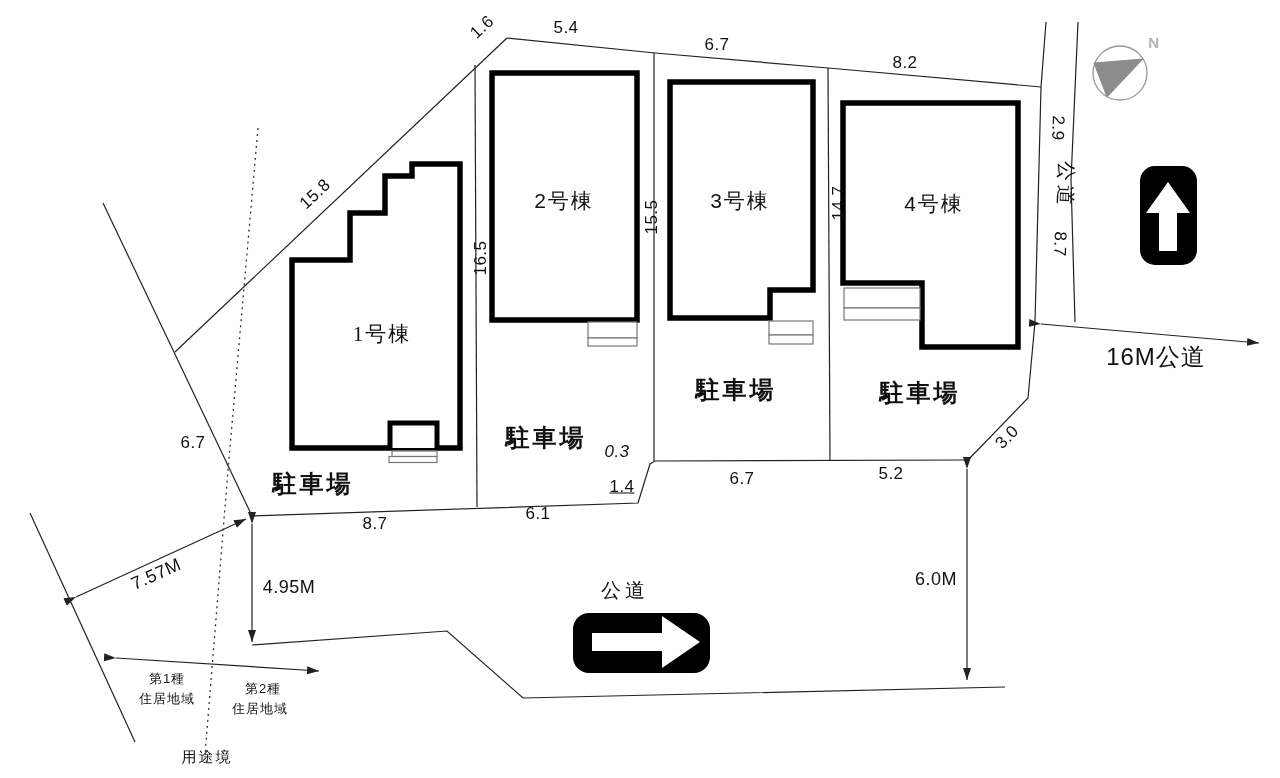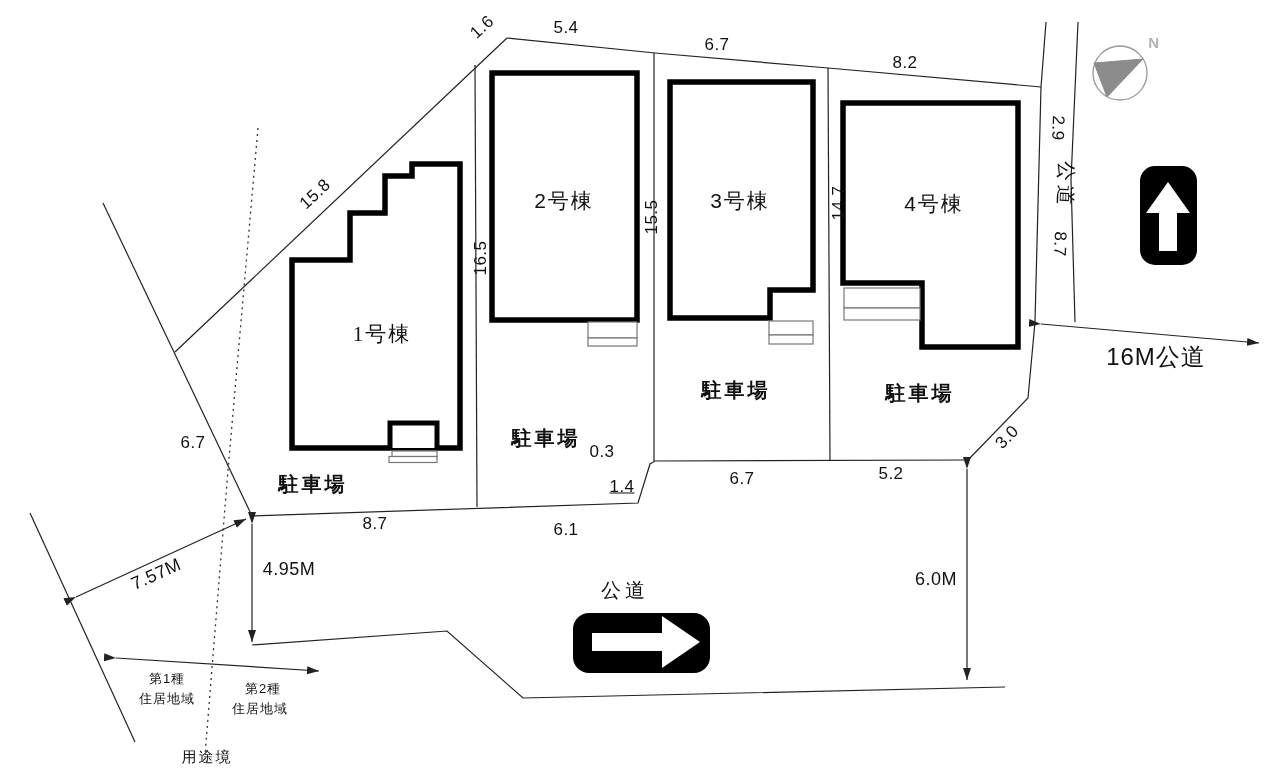--- a/index.html
+++ b/index.html
@@ -16,7 +16,7 @@
   .dim{font-size:17px;}
   .dimM{font-size:18px;}
   .bldg{font-size:21px;letter-spacing:2px;}
-  .park{font-size:20px;font-weight:bold;letter-spacing:3px;}
+  .park{font-size:24px;font-weight:bold;letter-spacing:3px;}
   .road{font-size:20px;letter-spacing:4px;}
   .road16{font-size:24px;letter-spacing:1px;}
   .zone{font-size:13px;letter-spacing:1px;}

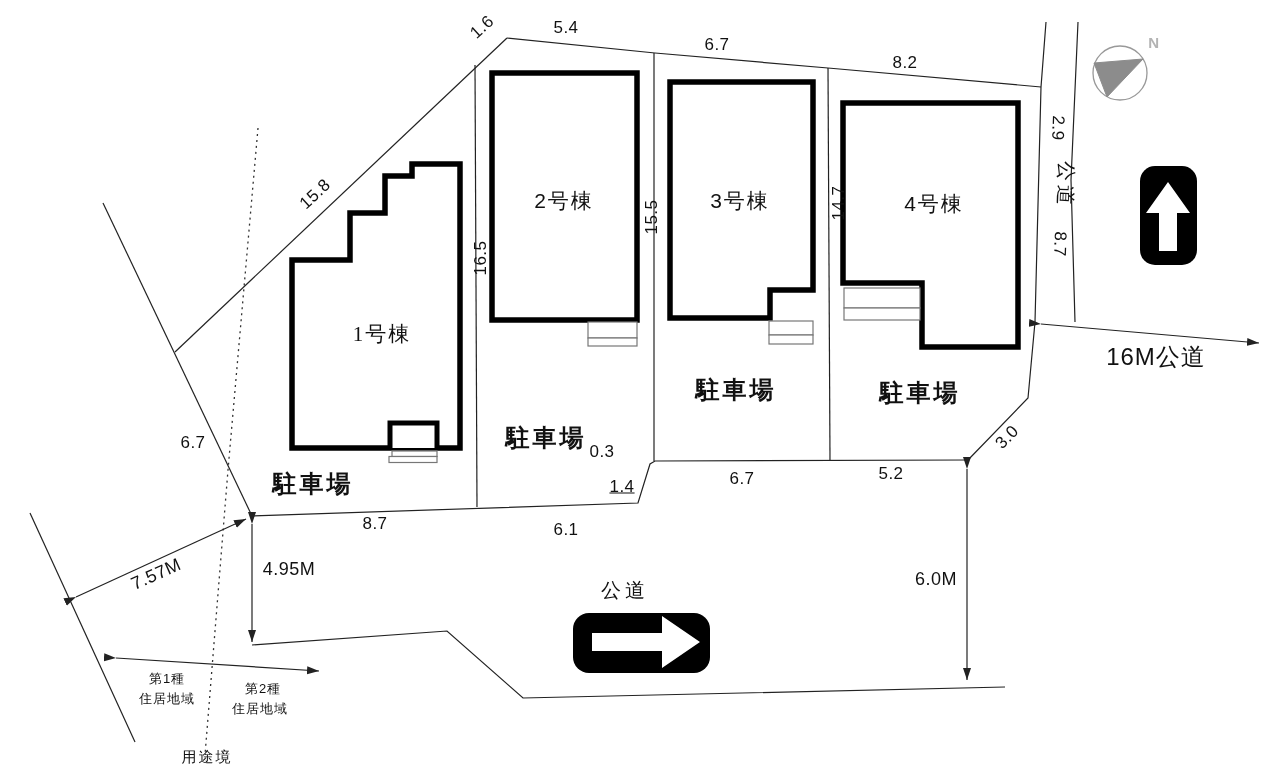--- a/index.html
+++ b/index.html
@@ -121,7 +121,7 @@
 
   <div class="lbl dim" style="left:375px;top:523px;">8.7</div>
   <div class="lbl dim" style="left:538px;top:529px;margin-left:28px;">6.1</div>
-  <div class="lbl dim" style="left:602px;top:451px;">0.3</div>
+  <div class="lbl dim" style="left:617px;top:451px;font-style:italic;">0.3</div>
   <div class="lbl dim" style="left:622px;top:486px;text-decoration:underline;">1.4</div>
   <div class="lbl dim" style="left:742px;top:478px;">6.7</div>
   <div class="lbl dim" style="left:891px;top:473px;">5.2</div>

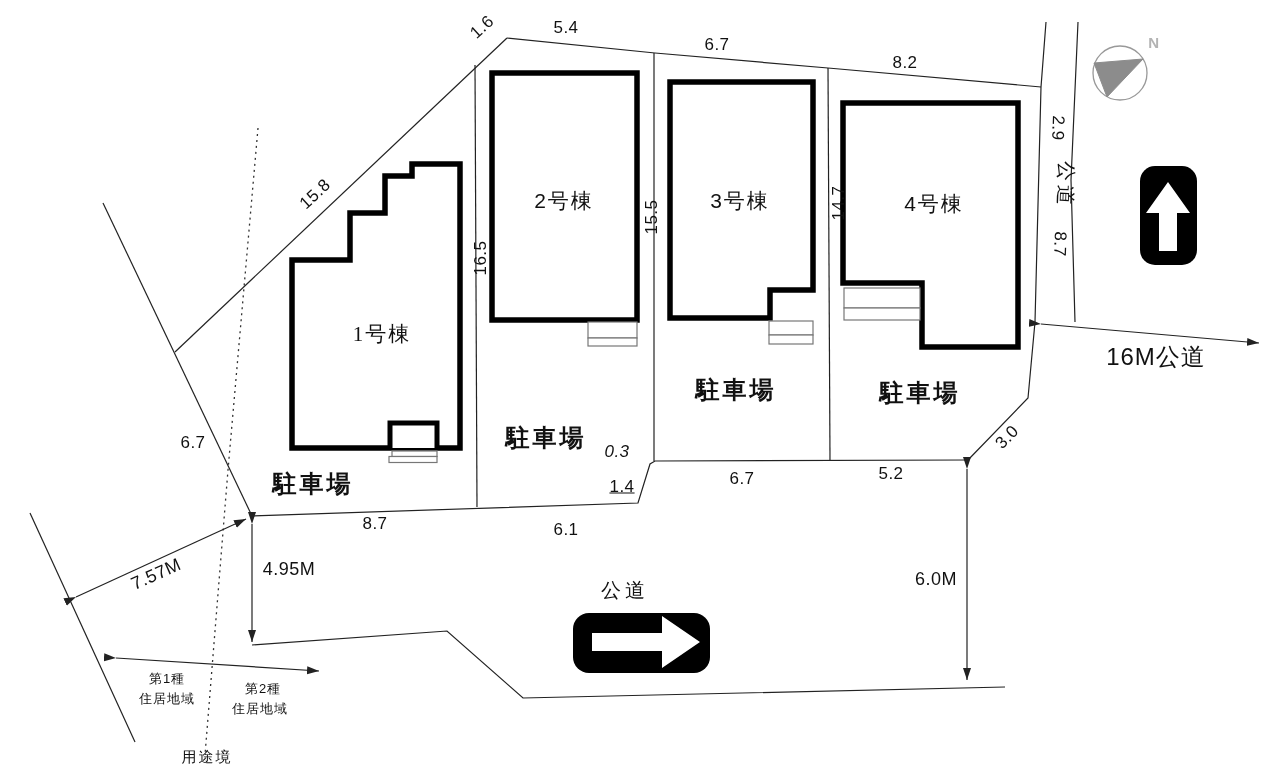--- a/index.html
+++ b/index.html
@@ -120,7 +120,7 @@
   <div class="lbl dimM" style="left:289px;top:569px;text-align:right;">4.95M</div>
 
   <div class="lbl dim" style="left:375px;top:523px;">8.7</div>
-  <div class="lbl dim" style="left:538px;top:529px;margin-left:28px;">6.1</div>
+  <div class="lbl dim" style="left:538px;top:513px;">6.1</div>
   <div class="lbl dim" style="left:617px;top:451px;font-style:italic;">0.3</div>
   <div class="lbl dim" style="left:622px;top:486px;text-decoration:underline;">1.4</div>
   <div class="lbl dim" style="left:742px;top:478px;">6.7</div>

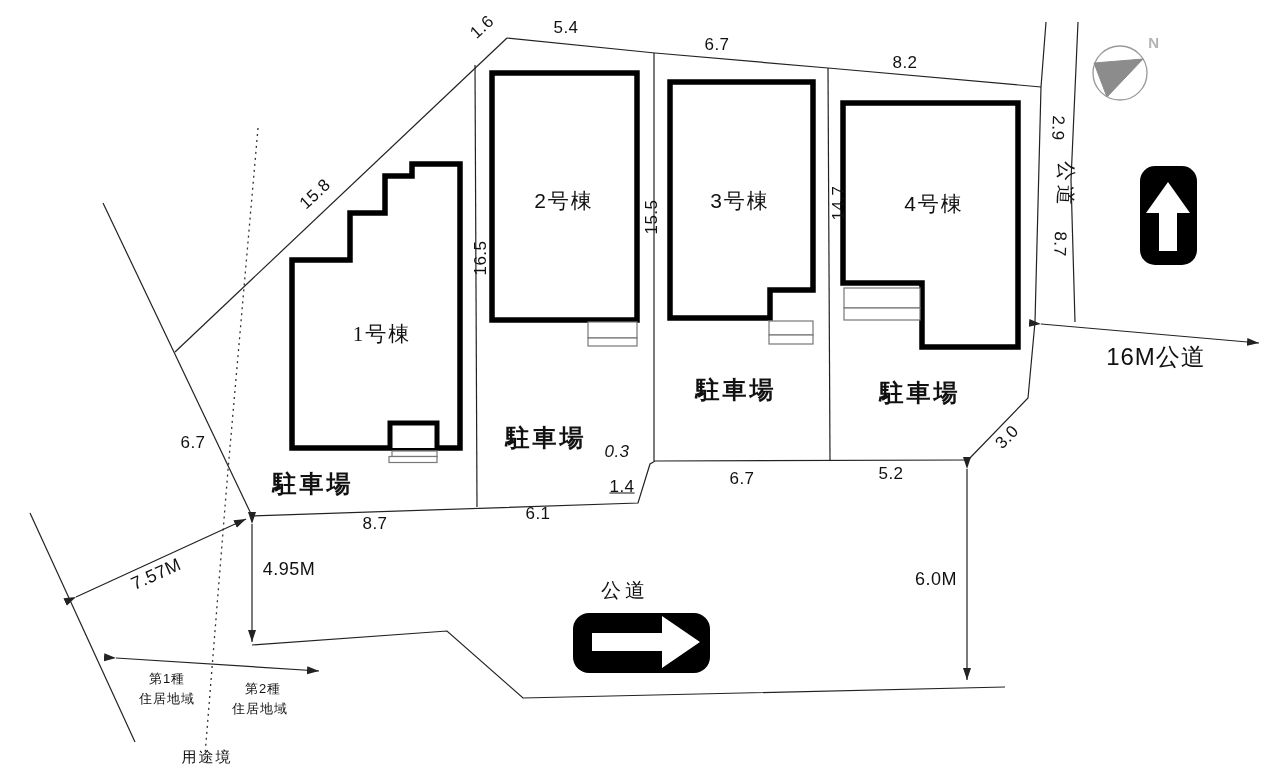--- a/index.html
+++ b/index.html
@@ -117,7 +117,7 @@
 
   <div class="lbl dim" style="left:193px;top:442px;">6.7</div>
   <div class="lbl dimM r24" style="left:156px;top:574px;">7.57M</div>
-  <div class="lbl dimM" style="left:289px;top:569px;text-align:right;">4.95M</div>
+  <div class="lbl dimM" style="left:289px;top:587px;text-align:right;">4.95M</div>
 
   <div class="lbl dim" style="left:375px;top:523px;">8.7</div>
   <div class="lbl dim" style="left:538px;top:513px;">6.1</div>

